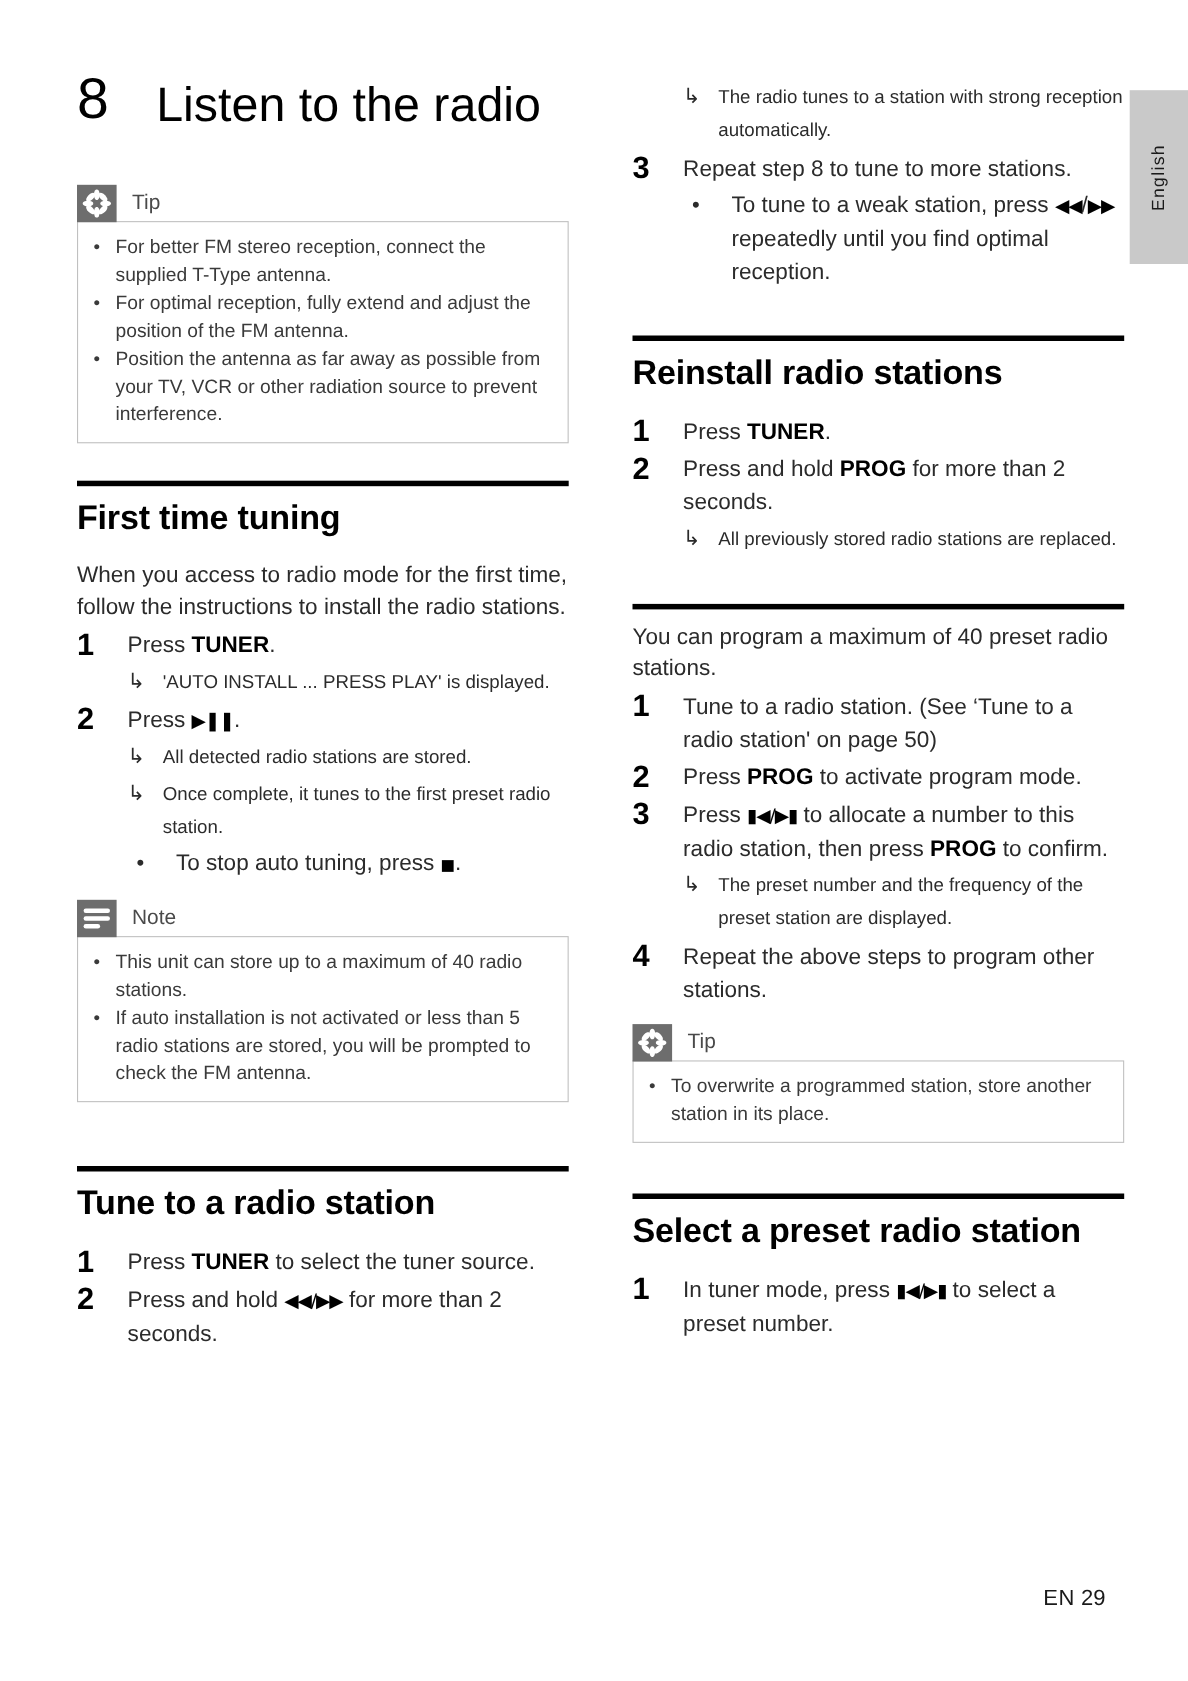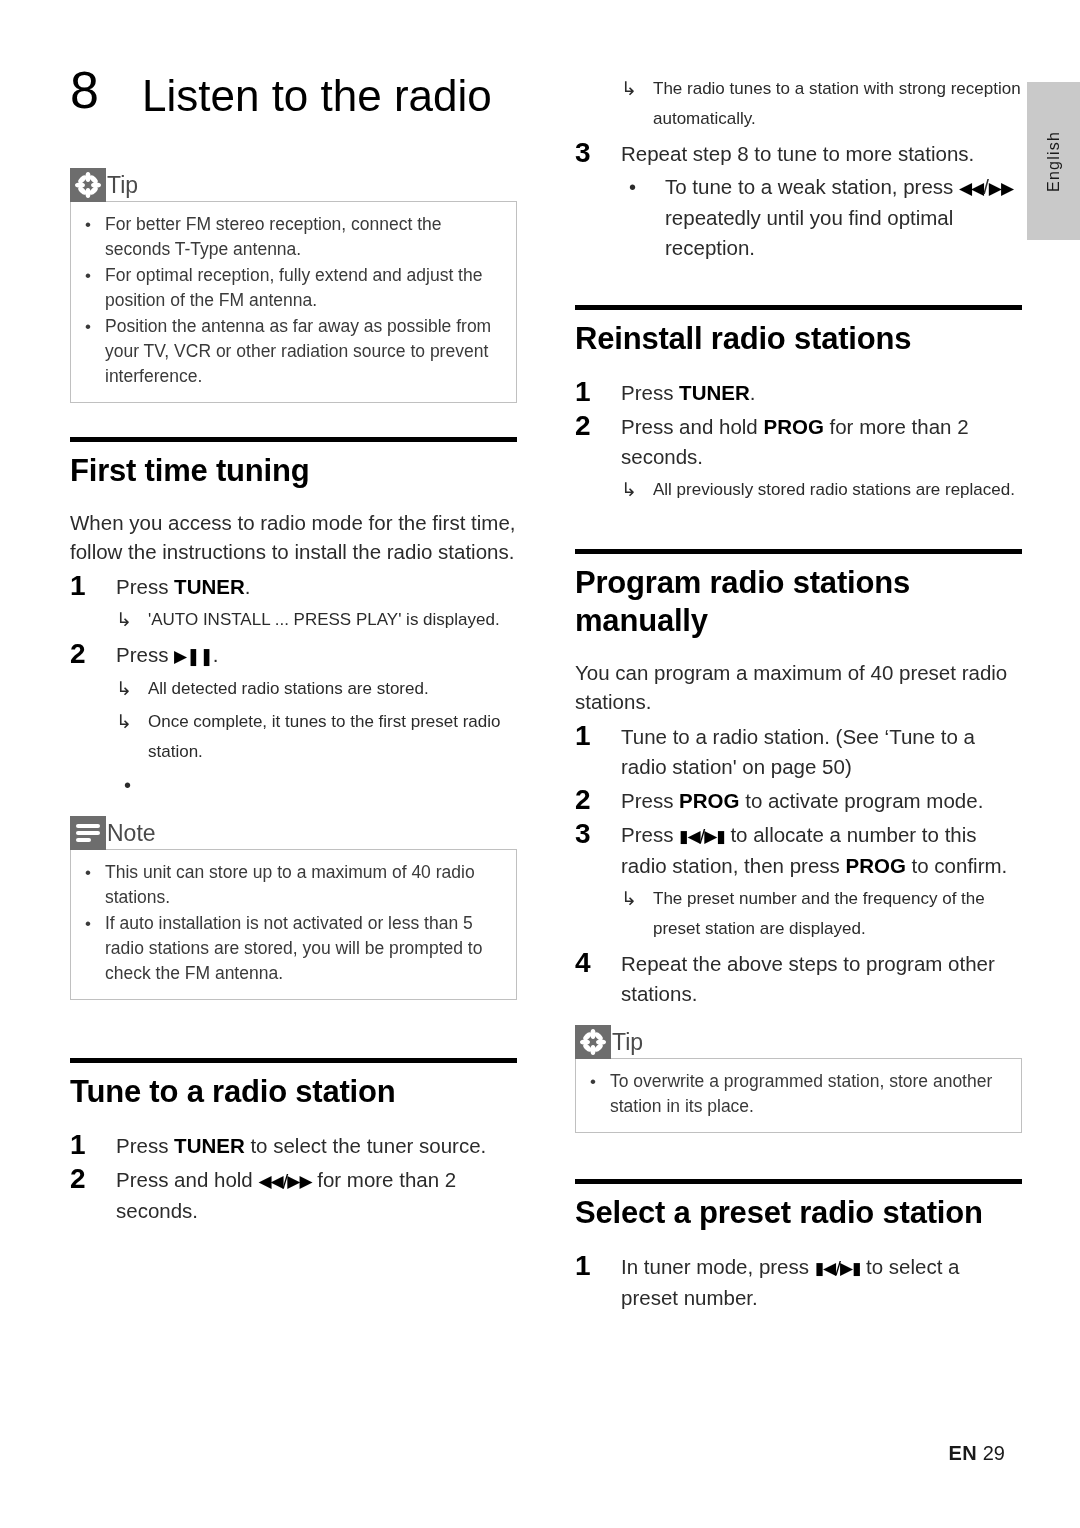--- a/index.html
+++ b/index.html
@@ -177,10 +177,10 @@
     position: relative;
   }
   .callout-label {
-    font-size: 23px;
+    font-size: 19px;
     line-height: 34px;
     color: #4a4a4a;
-    padding-left: 1px;
+    padding-left: 14px;
   }
   .callout-body {
     border: 1px solid #c0c0c0;

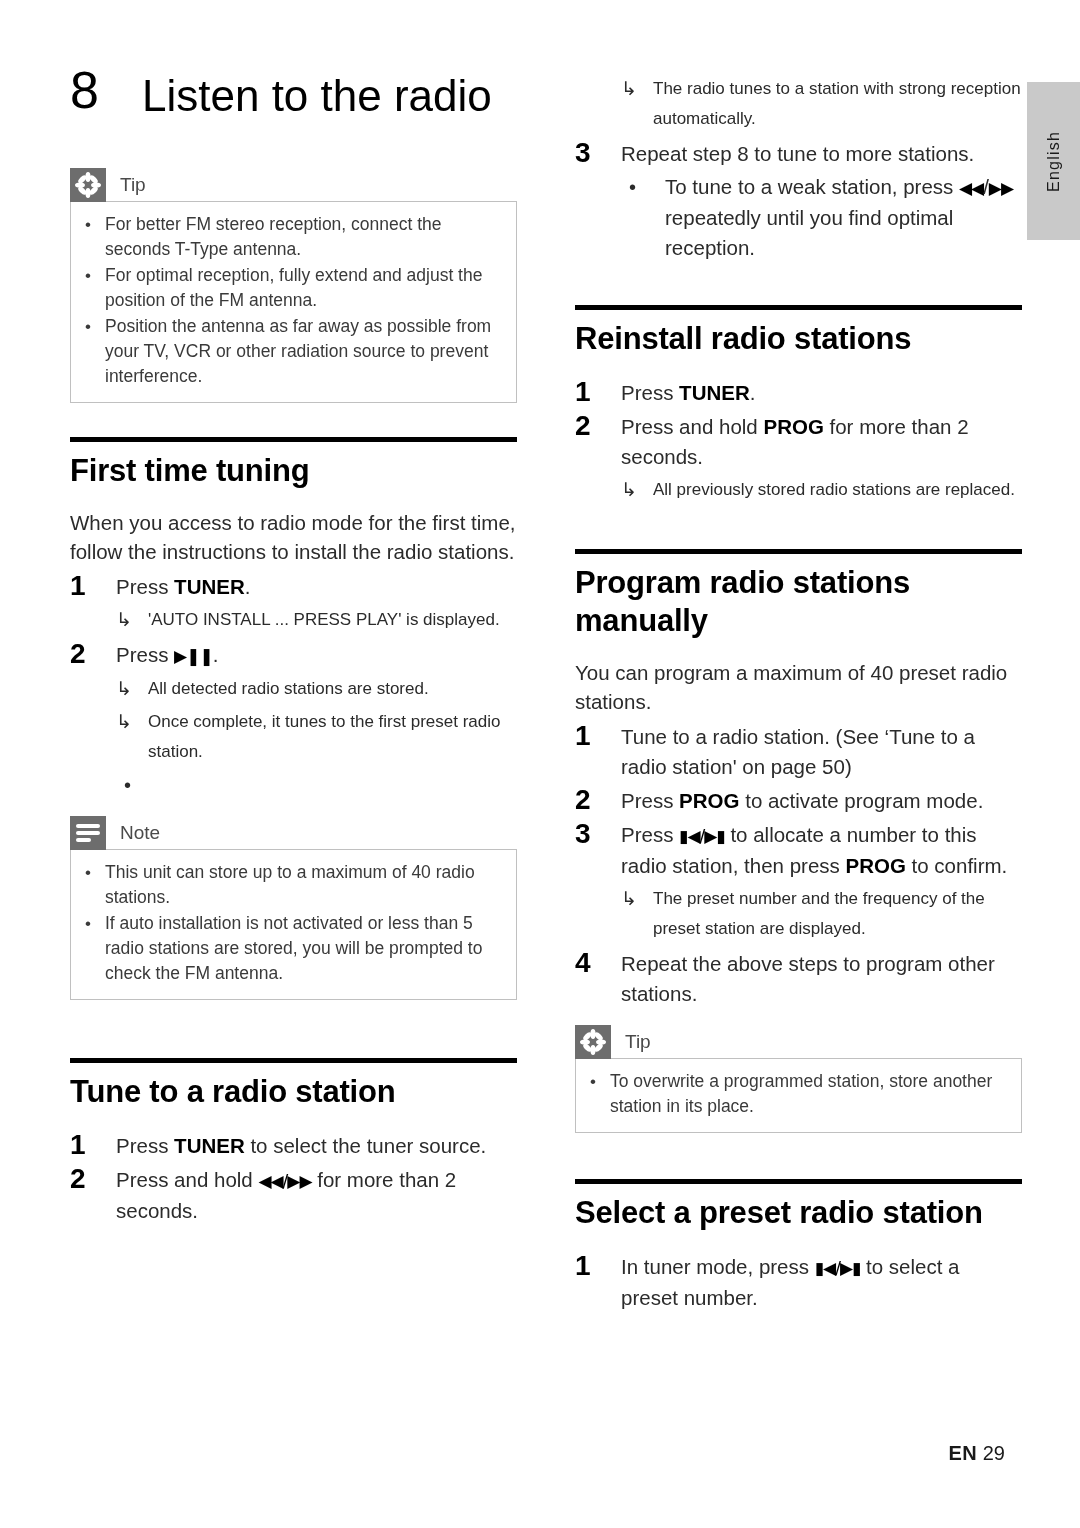--- a/index.html
+++ b/index.html
@@ -302,7 +302,7 @@
         <ul>
           <li>
             <span class="callout-dot">•</span>
-            <span class="callout-text">For better FM stereo reception, connect the seconds T-Type antenna.</span>
+            <span class="callout-text">For better FM stereo reception, connect the supplied T-Type antenna.</span>
           </li>
           <li>
             <span class="callout-dot">•</span>

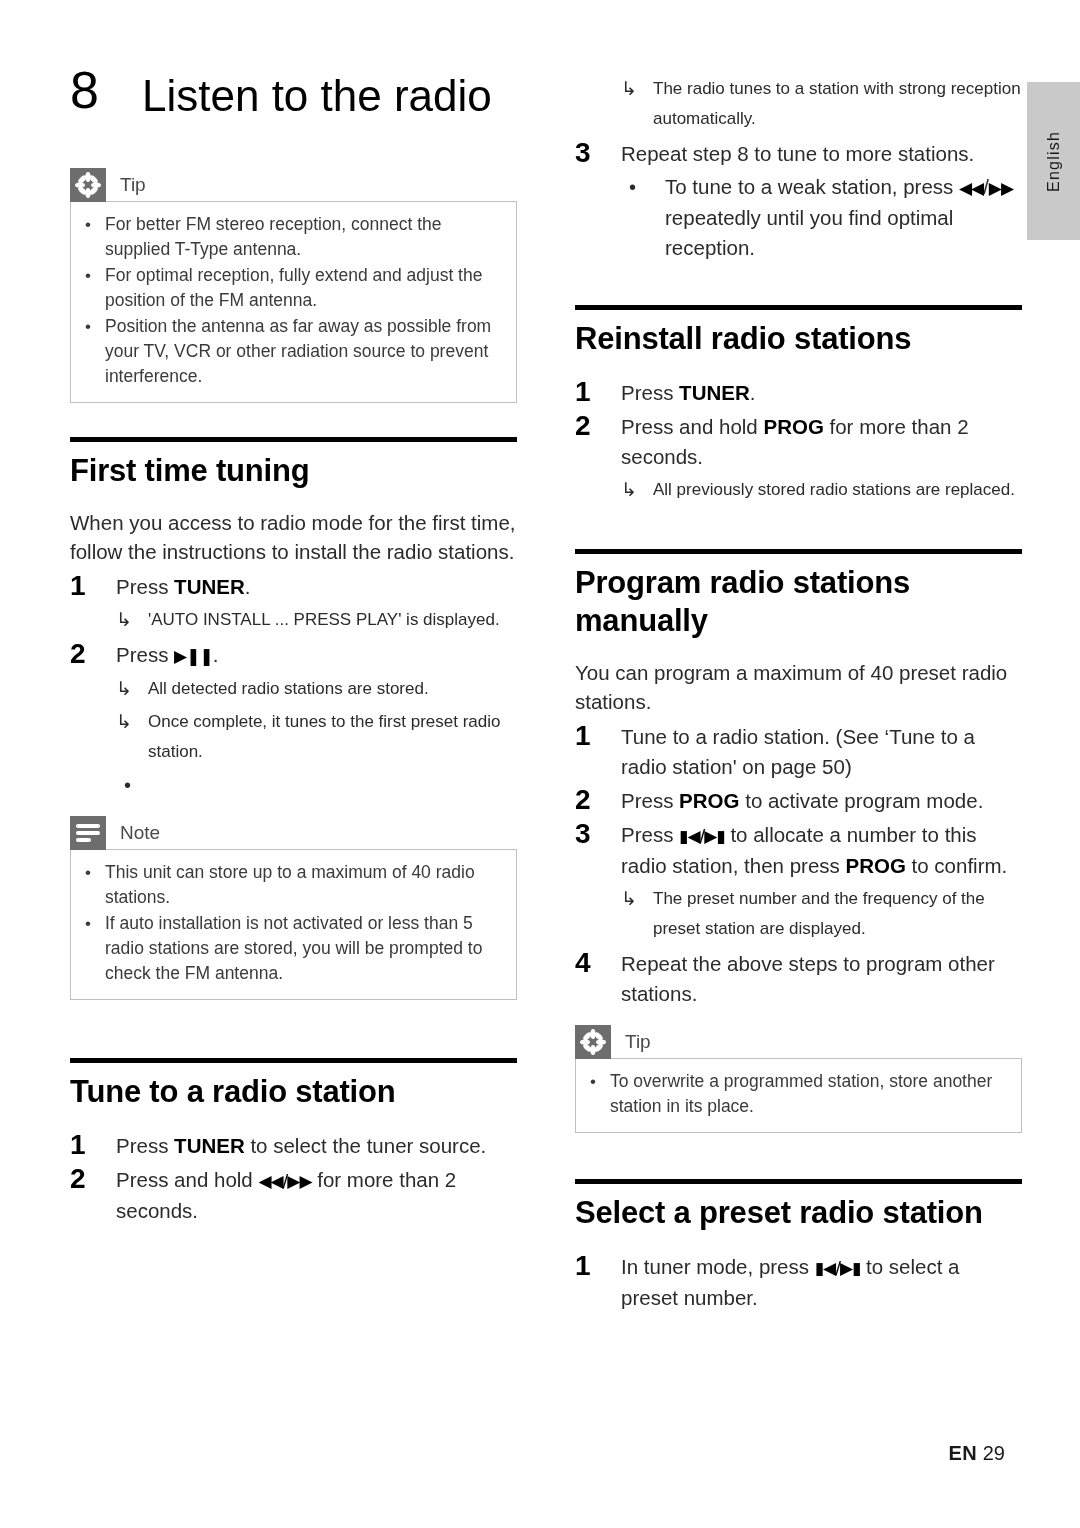--- a/index.html
+++ b/index.html
@@ -435,7 +435,6 @@
     </ol>
 
     <div class="rule" style="margin-top:44px"></div>
-    <h2 class="section">Program radio stations manually</h2>
     <p class="body">You can program a maximum of 40 preset radio stations.</p>
 
     <ol class="steps">

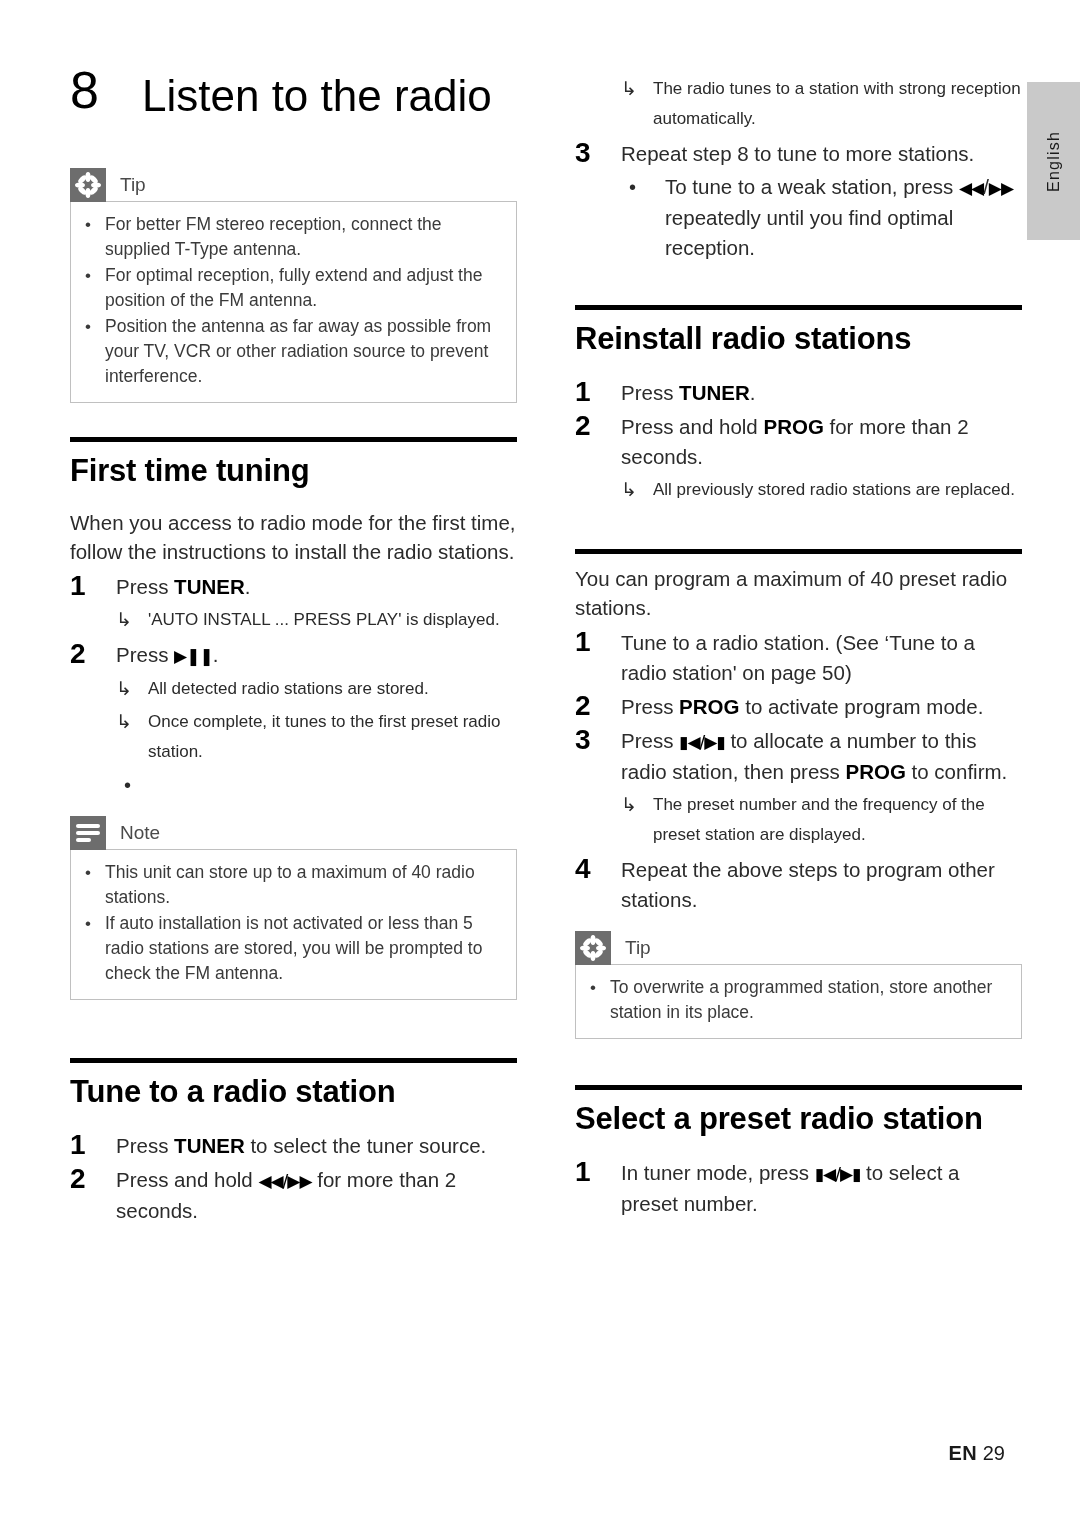--- a/index.html
+++ b/index.html
@@ -347,6 +347,7 @@
         </div>
         <div class="subbullet">
           <span class="subbullet-dot">•</span>
+          <span class="subbullet-text">To stop auto tuning, press <span class="glyph-sm">■</span>.</span>
         </div>
       </li>
     </ol>

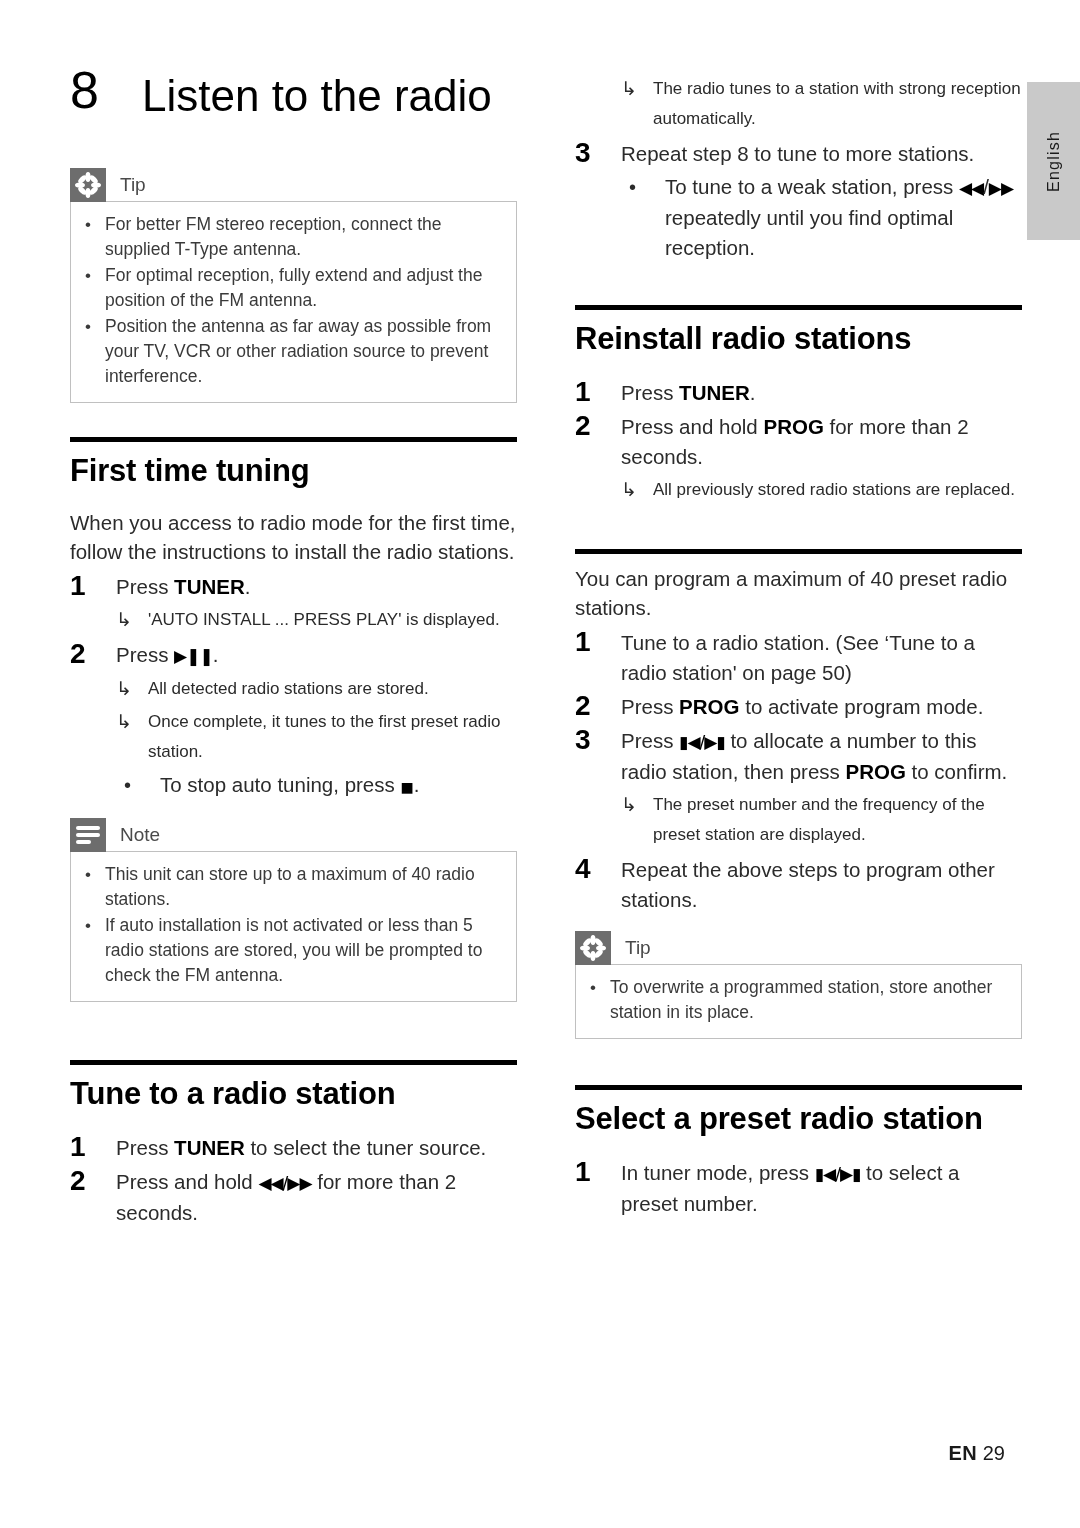--- a/index.html
+++ b/index.html
@@ -260,7 +260,7 @@
     font-size: 20px;
     color: #1a1a1a;
   }
-  .footer .en { font-weight: 700; letter-spacing: 0.5px; }
+  .footer .en { font-weight: 400; letter-spacing: 0.5px; }
   .footer .pg { font-weight: 400; }
 </style>
 </head>

